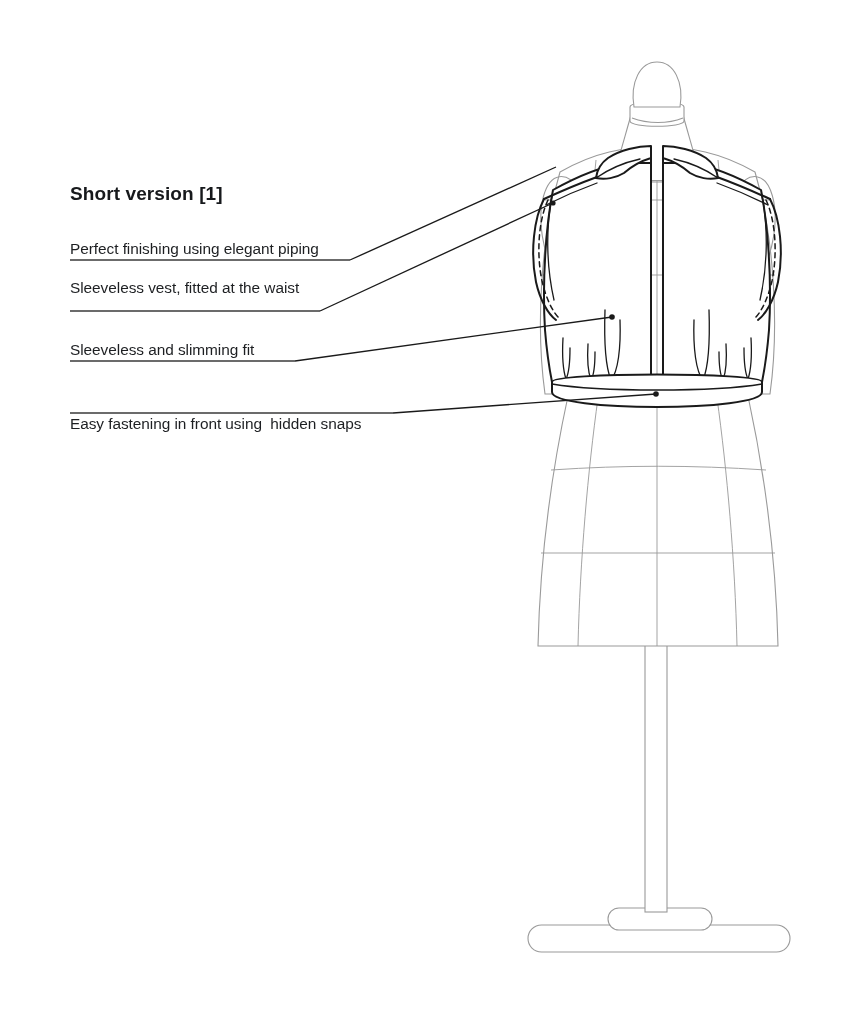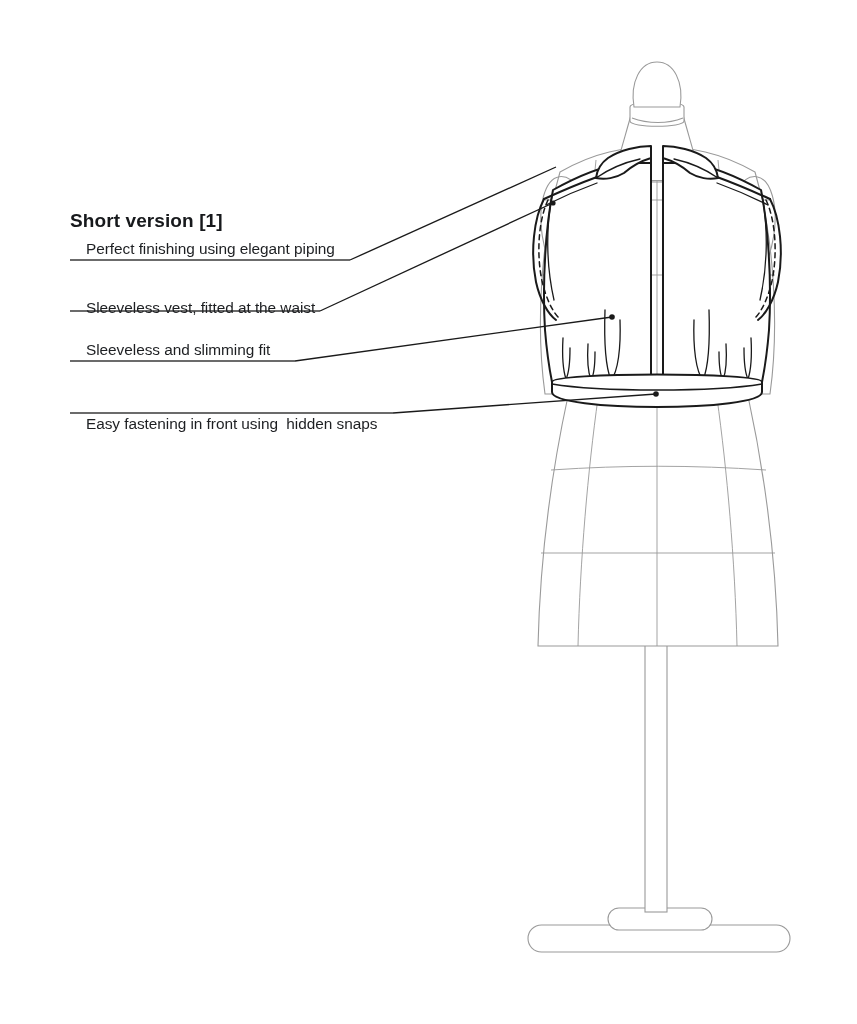--- a/index.html
+++ b/index.html
@@ -46,7 +46,6 @@
     letter-spacing: 0.1px;
     color: #17191c;
     white-space: nowrap;
-    margin-top: 27px;
   }
   .callout-item {
     position: absolute;

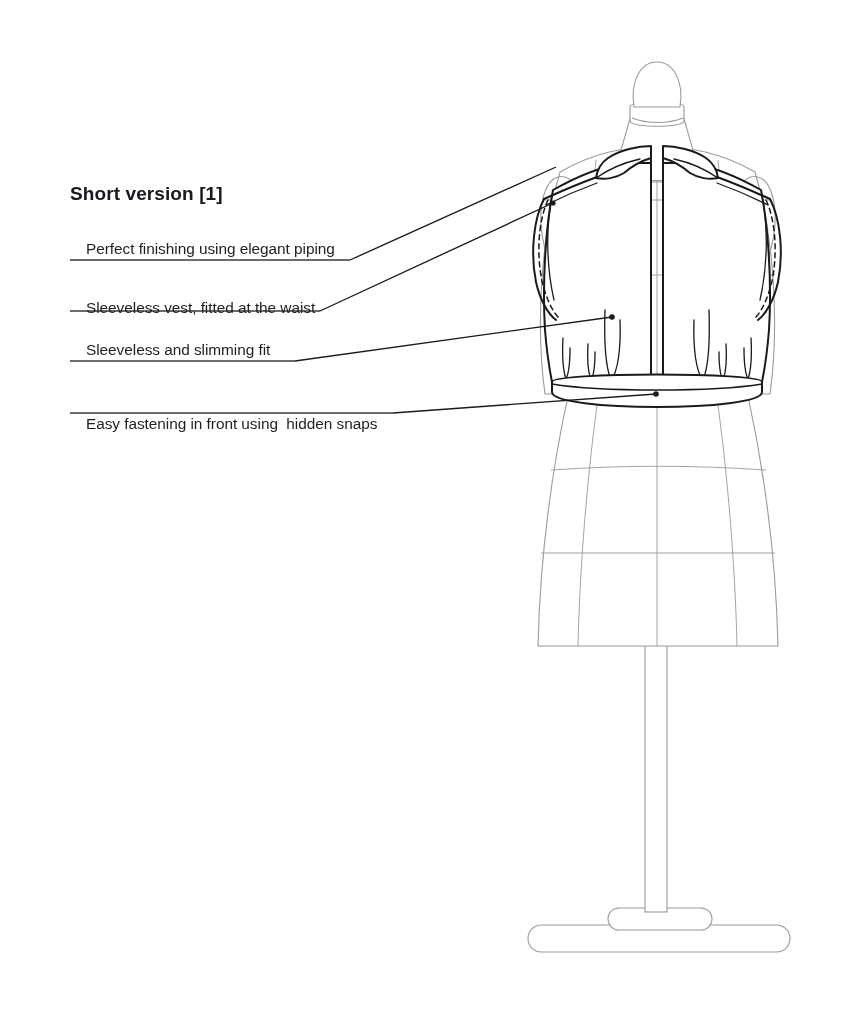--- a/index.html
+++ b/index.html
@@ -51,7 +51,6 @@
     position: absolute;
     left: 70px;
     white-space: nowrap;
-    margin-left: 16px;
   }
   .callout-label {
     display: block;

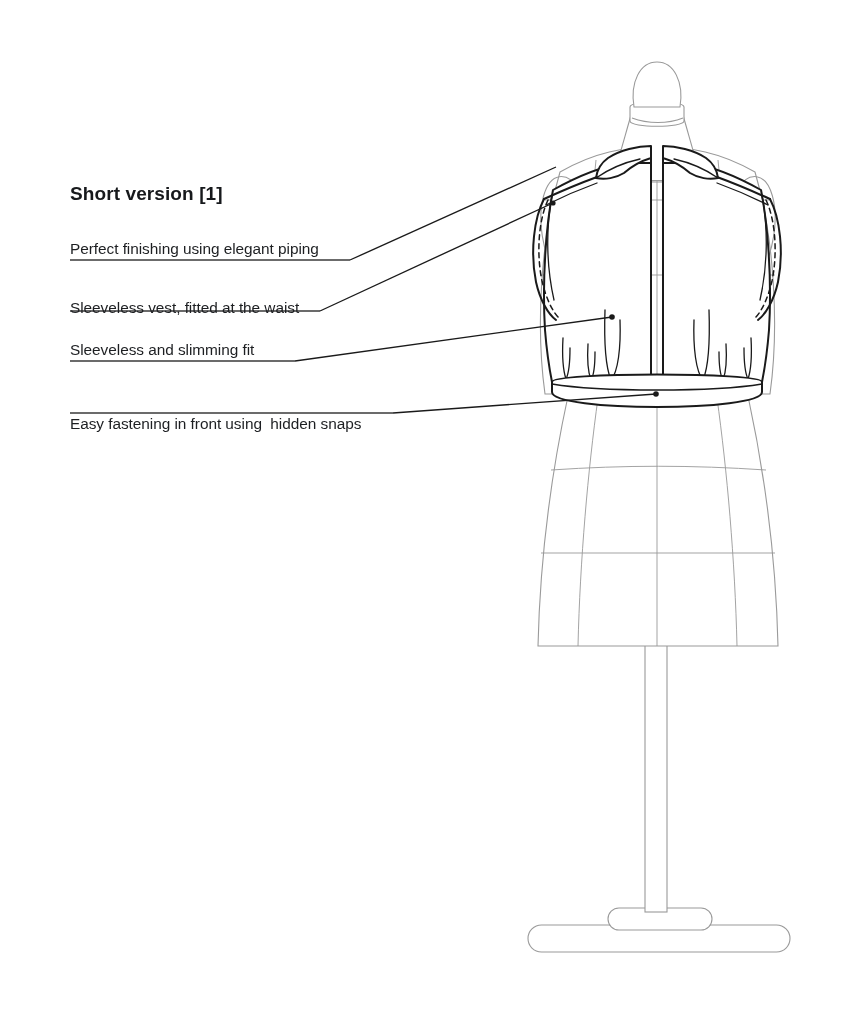--- a/index.html
+++ b/index.html
@@ -62,7 +62,7 @@
     white-space: pre;
   }
   .callout-item.i0 { top: 241px; }
-  .callout-item.i1 { top: 300px; }
+  .callout-item.i1 { top: 280px; }
   .callout-item.i2 { top: 342px; }
   .callout-item.i3 { top: 416px; }
 </style>

